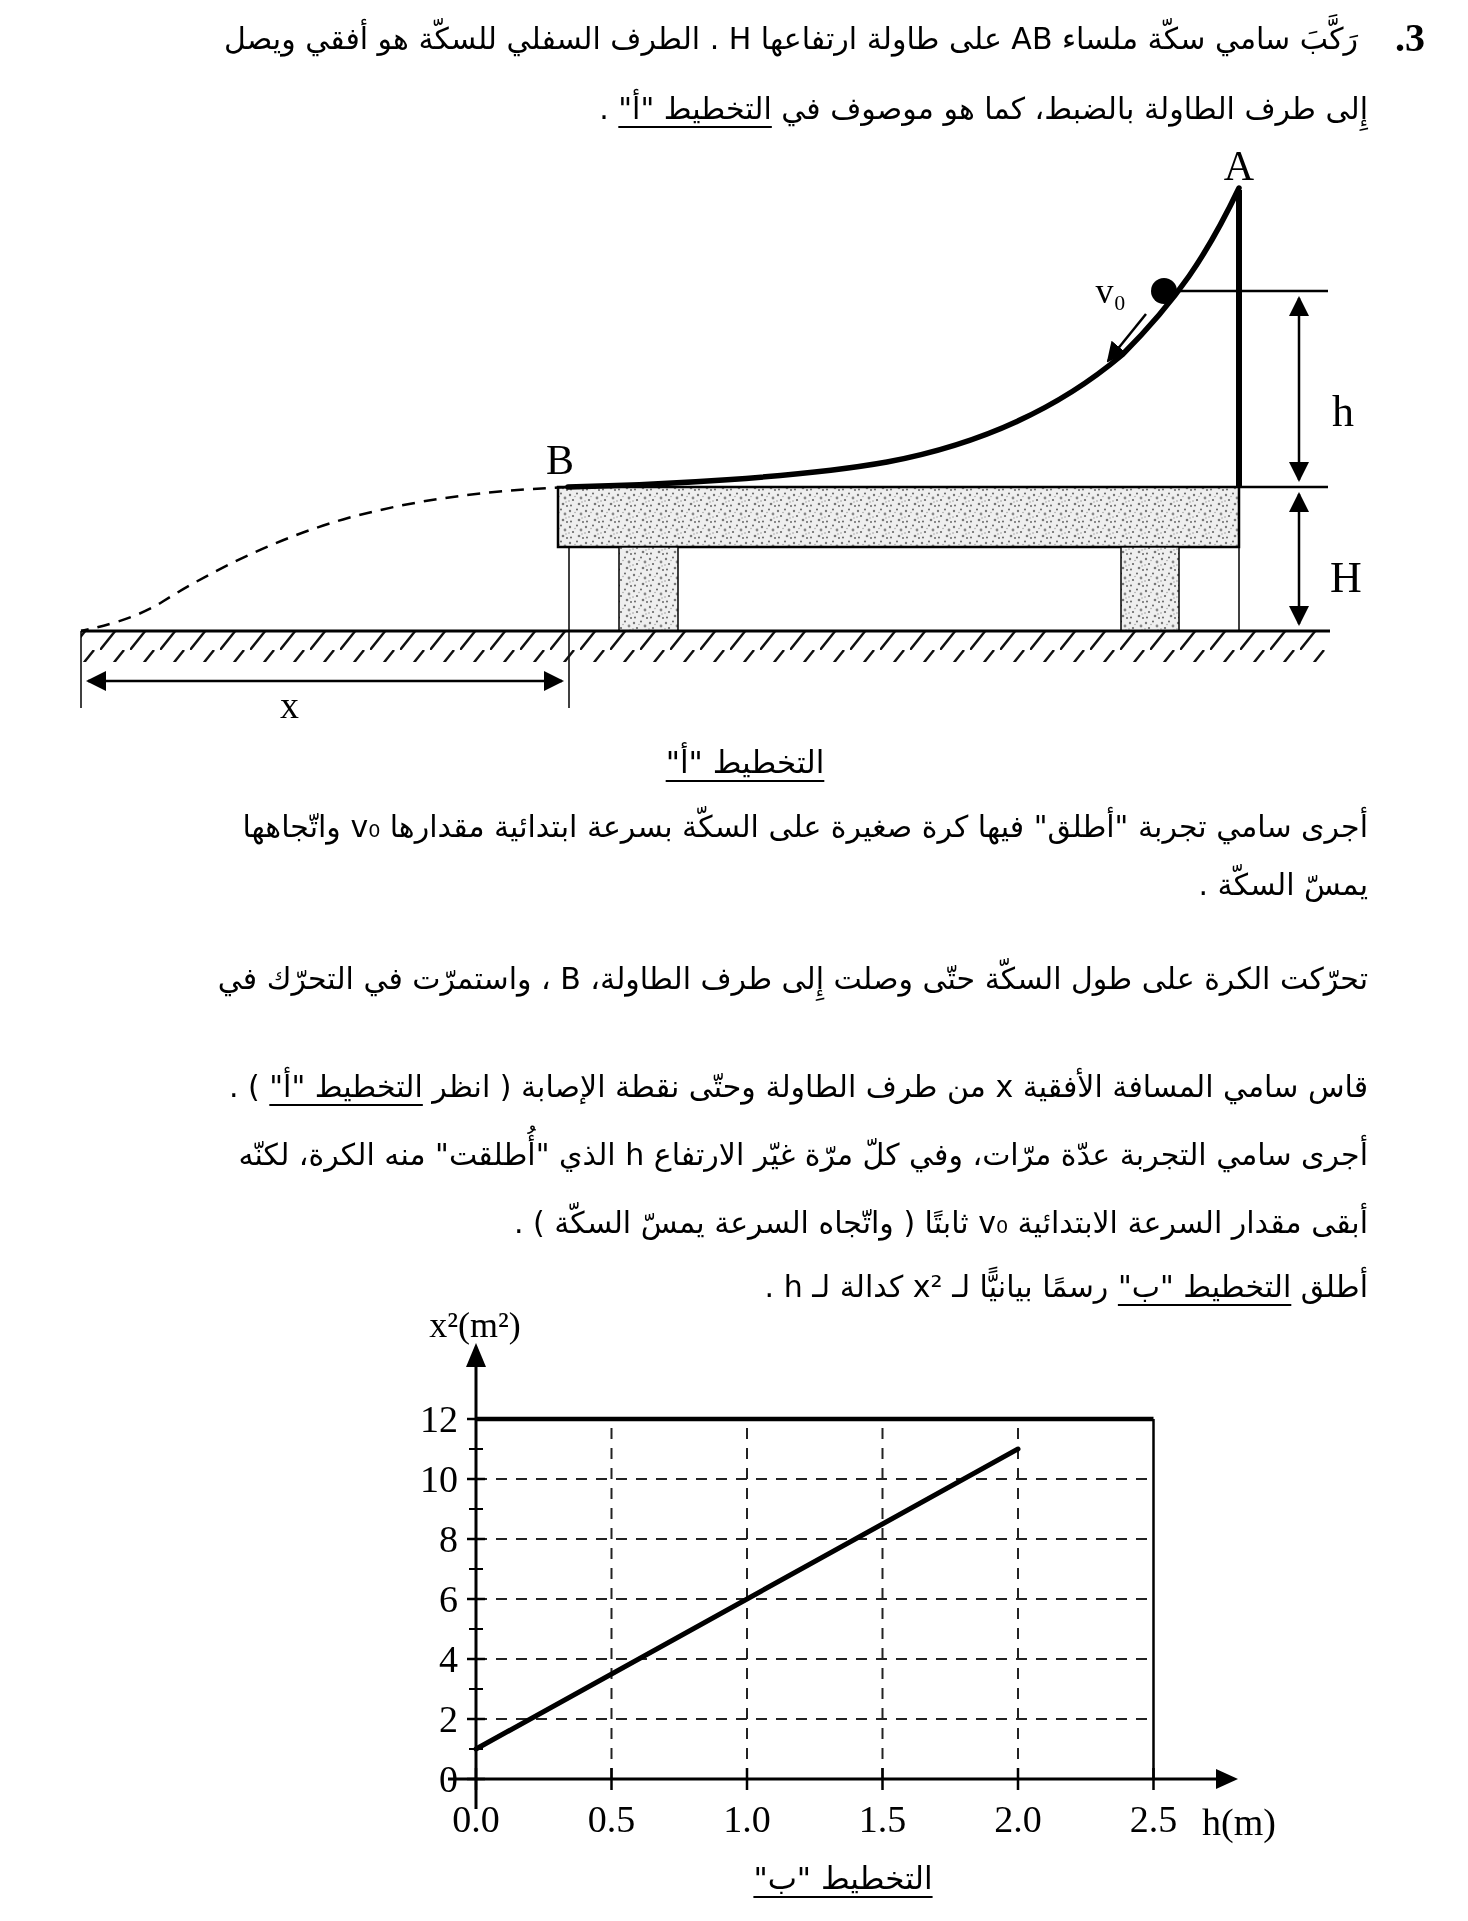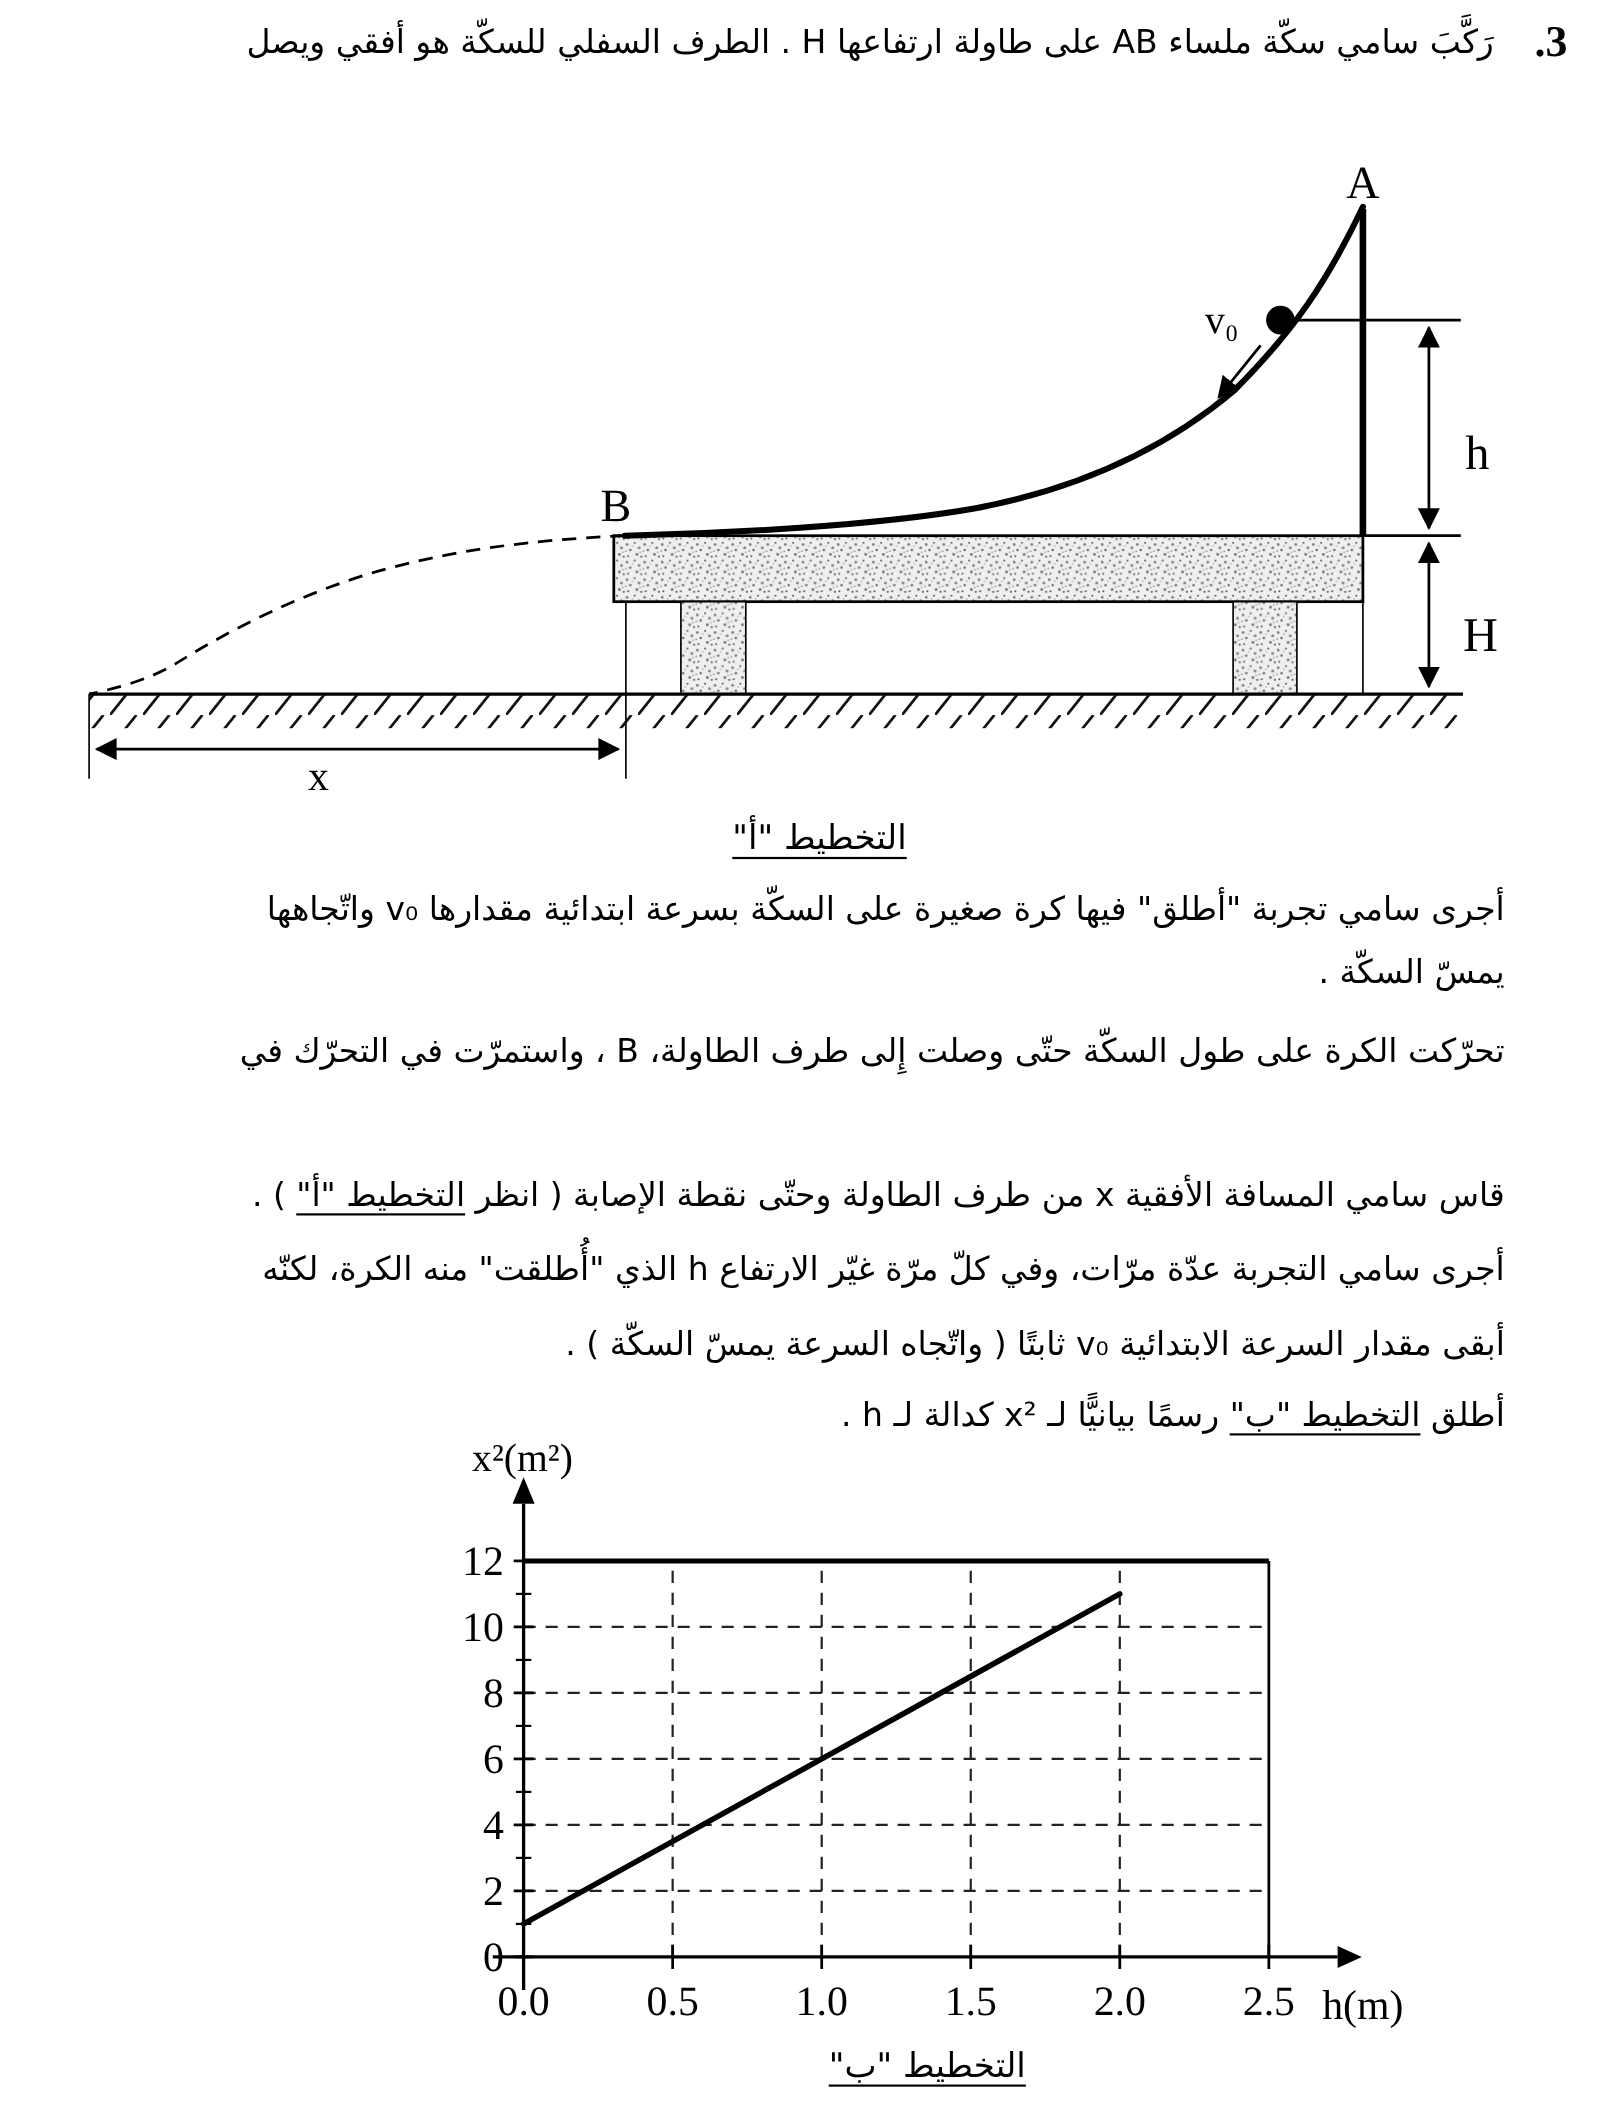--- a/index.html
+++ b/index.html
@@ -23,6 +23,7 @@
   <div class="probnum">.3</div>
 
   <div class="tline first" style="top:16px">رَكَّبَ سامي سكّة ملساء AB على طاولة ارتفاعها H . الطرف السفلي للسكّة هو أفقي ويصل</div>
+  <div class="tline" style="top:86px"><span>إِلى طرف الطاولة بالضبط، كما هو موصوف في </span><span class="u">التخطيط "أ"</span><span> .</span></div>
 
   <svg style="left:40px;top:140px" width="1340" height="610" viewBox="0 0 1340 610">
     <defs>

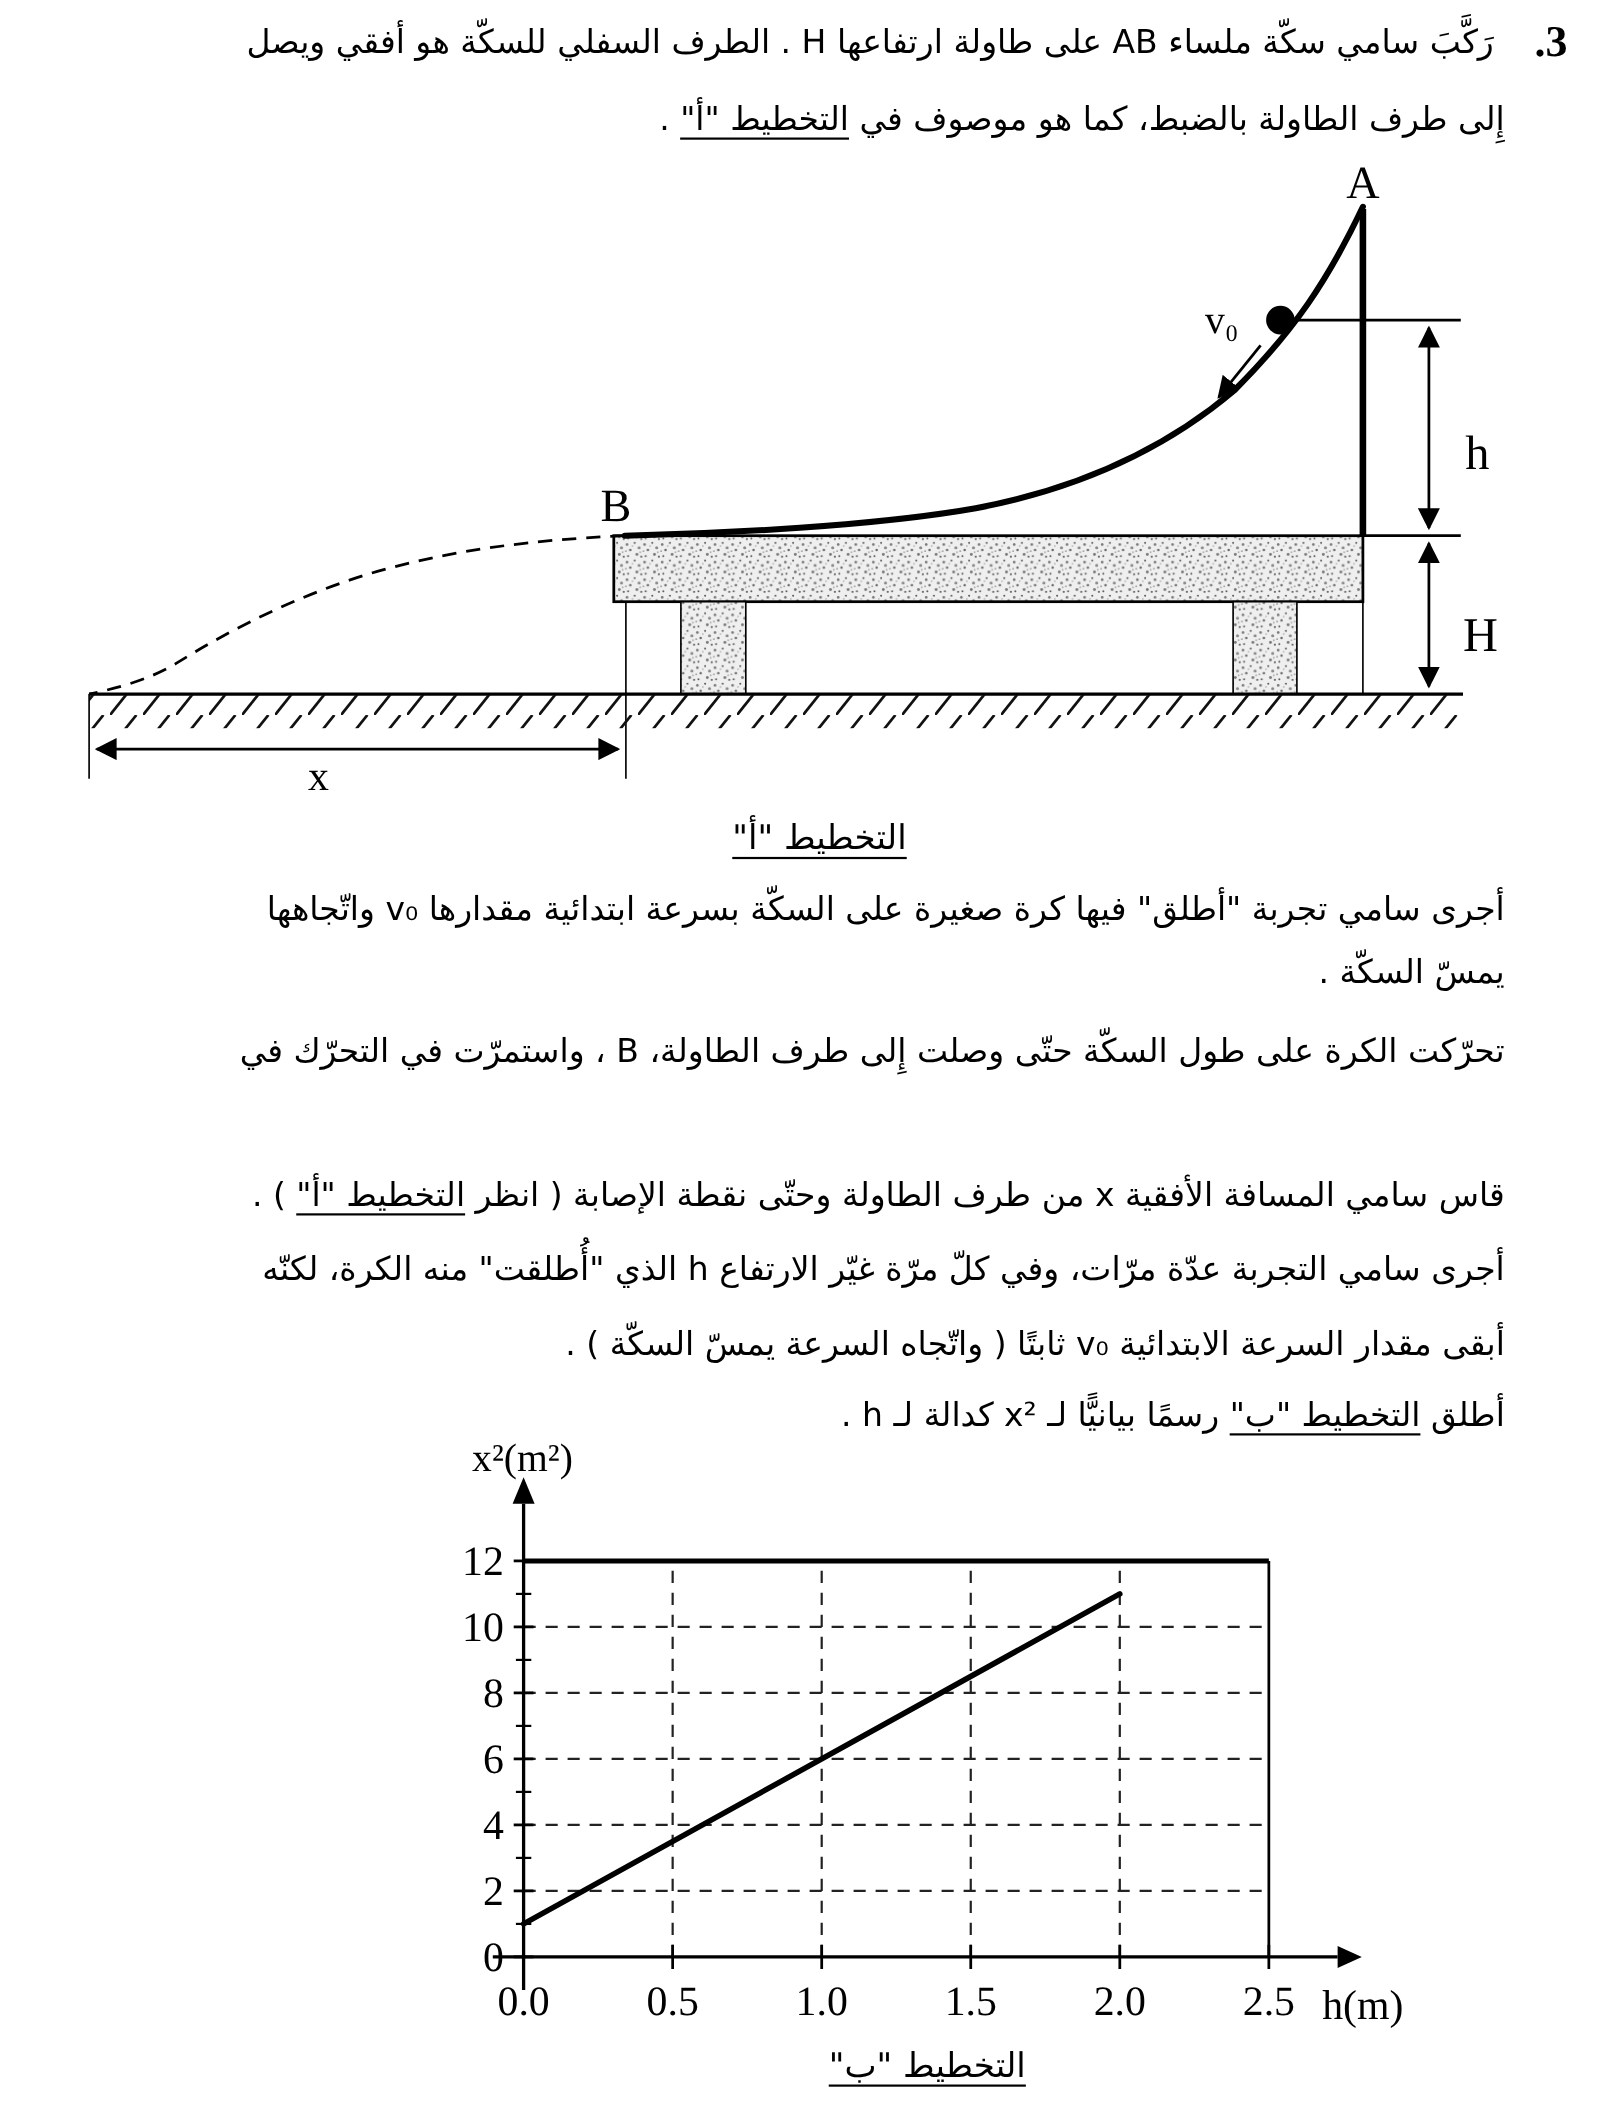--- a/index.html
+++ b/index.html
@@ -86,7 +86,7 @@
 
   <div class="tline" style="top:804px">أجرى سامي تجربة "أطلق" فيها كرة صغيرة على السكّة بسرعة ابتدائية مقدارها v₀ واتّجاهها</div>
   <div class="tline" style="top:862px">يمسّ السكّة .</div>
-  <div class="tline" style="top:933px">تحرّكت الكرة على طول السكّة حتّى وصلت إِلى طرف الطاولة، B ، واستمرّت في التحرّك في</div>
+  <div class="tline" style="top:956px">تحرّكت الكرة على طول السكّة حتّى وصلت إِلى طرف الطاولة، B ، واستمرّت في التحرّك في</div>
   <div class="tline" style="top:1064px"><span>قاس سامي المسافة الأفقية x من طرف الطاولة وحتّى نقطة الإصابة ( انظر </span><span class="u">التخطيط "أ"</span><span> ) .</span></div>
   <div class="tline" style="top:1132px">أجرى سامي التجربة عدّة مرّات، وفي كلّ مرّة غيّر الارتفاع h الذي "أُطلقت" منه الكرة، لكنّه</div>
   <div class="tline" style="top:1200px">أبقى مقدار السرعة الابتدائية v₀ ثابتًا ( واتّجاه السرعة يمسّ السكّة ) .</div>

